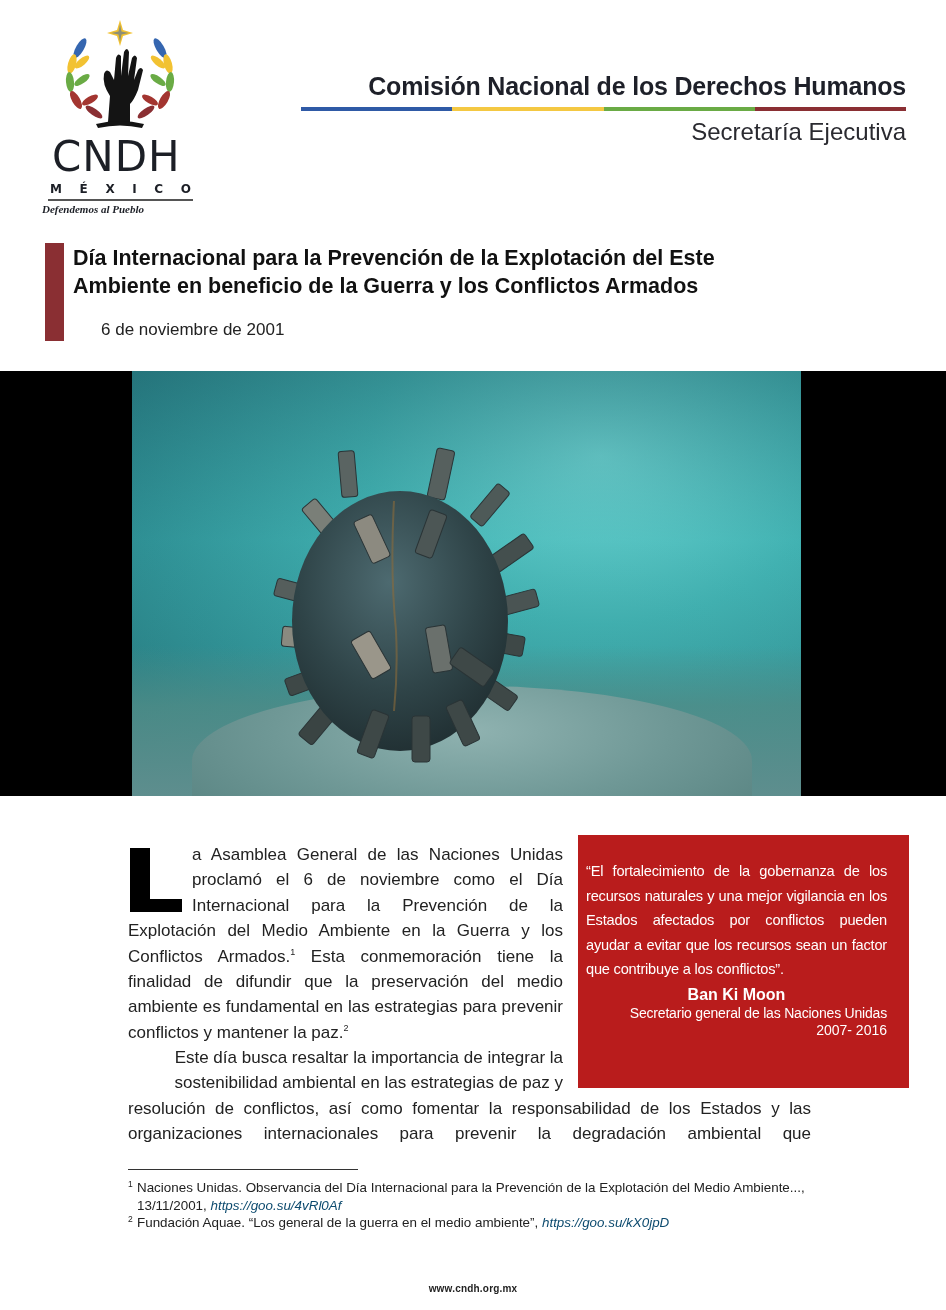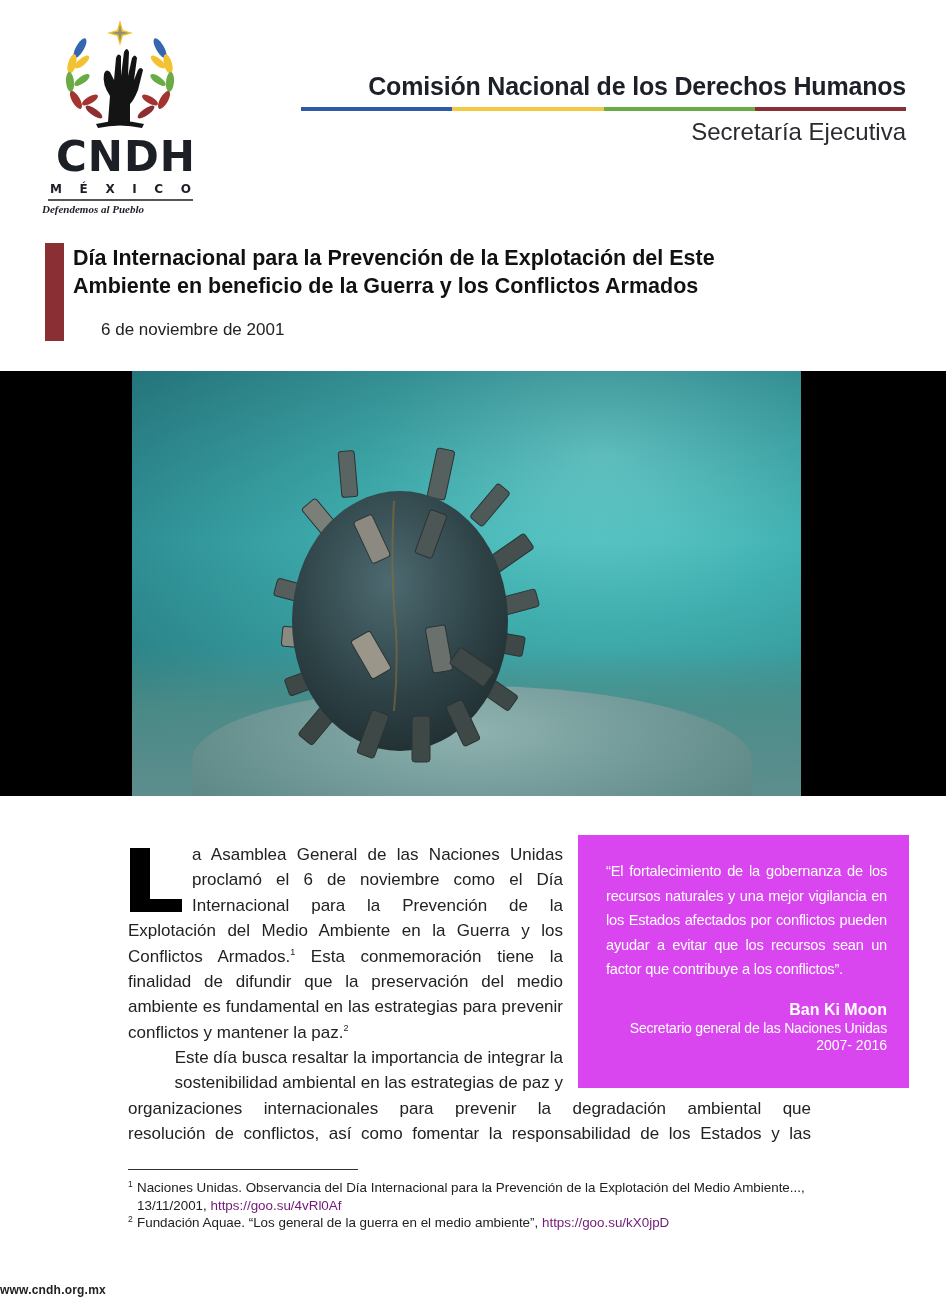--- a/index.html
+++ b/index.html
@@ -9,8 +9,8 @@
   
   .logo { position: absolute; left: 40px; top: 18px; width: 160px; height: 190px; }
   .logo svg { position: absolute; left: 18px; top: 0; }
-  .logo-cndh { position: absolute; left: 6px; top: 118px; width: 150px; text-align: right;
-    font-family: "DejaVu Sans", sans-serif; font-weight: bold; font-size: 42px; letter-spacing: 1px; color: #1c1f26; line-height: 42px; }
+  .logo-cndh { position: absolute; left: 12px; top: 118px; width: 150px; text-align: left;
+    font-family: "DejaVu Sans", sans-serif; font-weight: normal; font-size: 42px; letter-spacing: 1px; color: #1c1f26; line-height: 42px; }
   .logo-mexico { position: absolute; left: 8px; top: 164px; width: 145px; display: flex; justify-content: space-between;
     font-family: "DejaVu Sans", sans-serif; font-weight: bold; font-size: 12px; color: #1c1f26; padding: 0 2px; }
   .logo-rule { position: absolute; left: 8px; top: 181px; width: 145px; height: 2px; background: #555; }

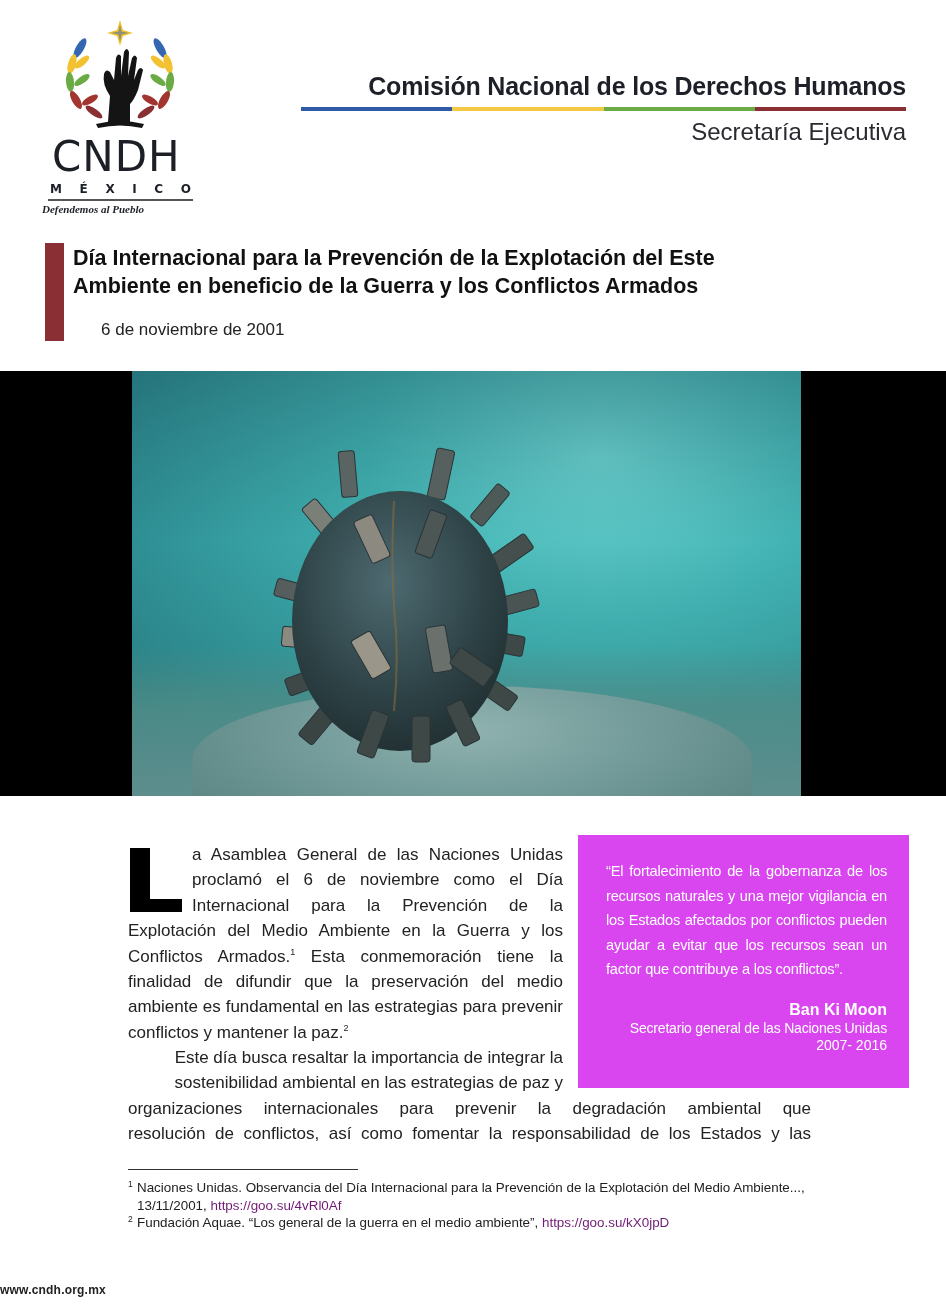--- a/index.html
+++ b/index.html
@@ -50,7 +50,7 @@
   .para2-cont .last { text-align-last: justify; display: block; }
 
   
-  .quote-box { position: absolute; left: 578px; top: 835px; width: 331px; height: 253px; background: #d946ef; color: #fff; padding: 24px 22px 0 28px; }
+  .quote-box { position: absolute; left: 578px; top: 835px; width: 331px; height: 253px; background: #b91c1c; color: #fff; padding: 24px 22px 0 8px; }
   .quote-text { font-size: 14.6px; line-height: 24.5px; text-align: justify; letter-spacing: -0.2px; }
   .quote-author { margin-top: 18px; text-align: right; font-weight: bold; font-size: 16px; line-height: 20px; }
   .quote-role { text-align: right; font-size: 14px; line-height: 17px; letter-spacing: -0.2px; }

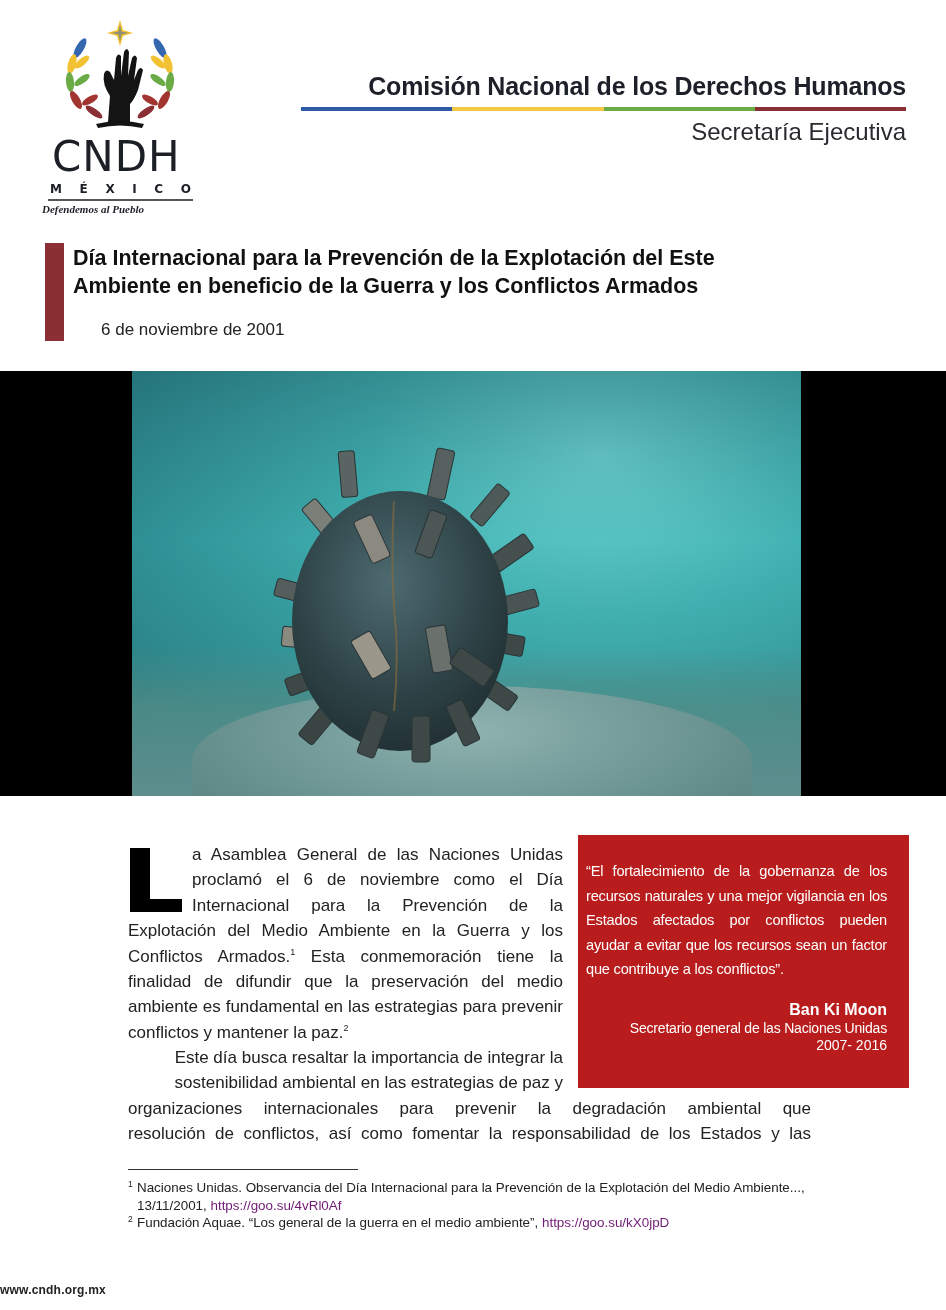--- a/index.html
+++ b/index.html
@@ -52,7 +52,7 @@
   
   .quote-box { position: absolute; left: 578px; top: 835px; width: 331px; height: 253px; background: #b91c1c; color: #fff; padding: 24px 22px 0 8px; }
   .quote-text { font-size: 14.6px; line-height: 24.5px; text-align: justify; letter-spacing: -0.2px; }
-  .quote-author { margin-top: 18px; text-align: right; font-weight: bold; font-size: 16px; line-height: 20px; }
+  .quote-author { margin-top: 3px; text-align: center; font-weight: bold; font-size: 16px; line-height: 20px; }
   .quote-role { text-align: right; font-size: 14px; line-height: 17px; letter-spacing: -0.2px; }
   .quote-years { text-align: right; font-size: 14px; line-height: 17px; }
 

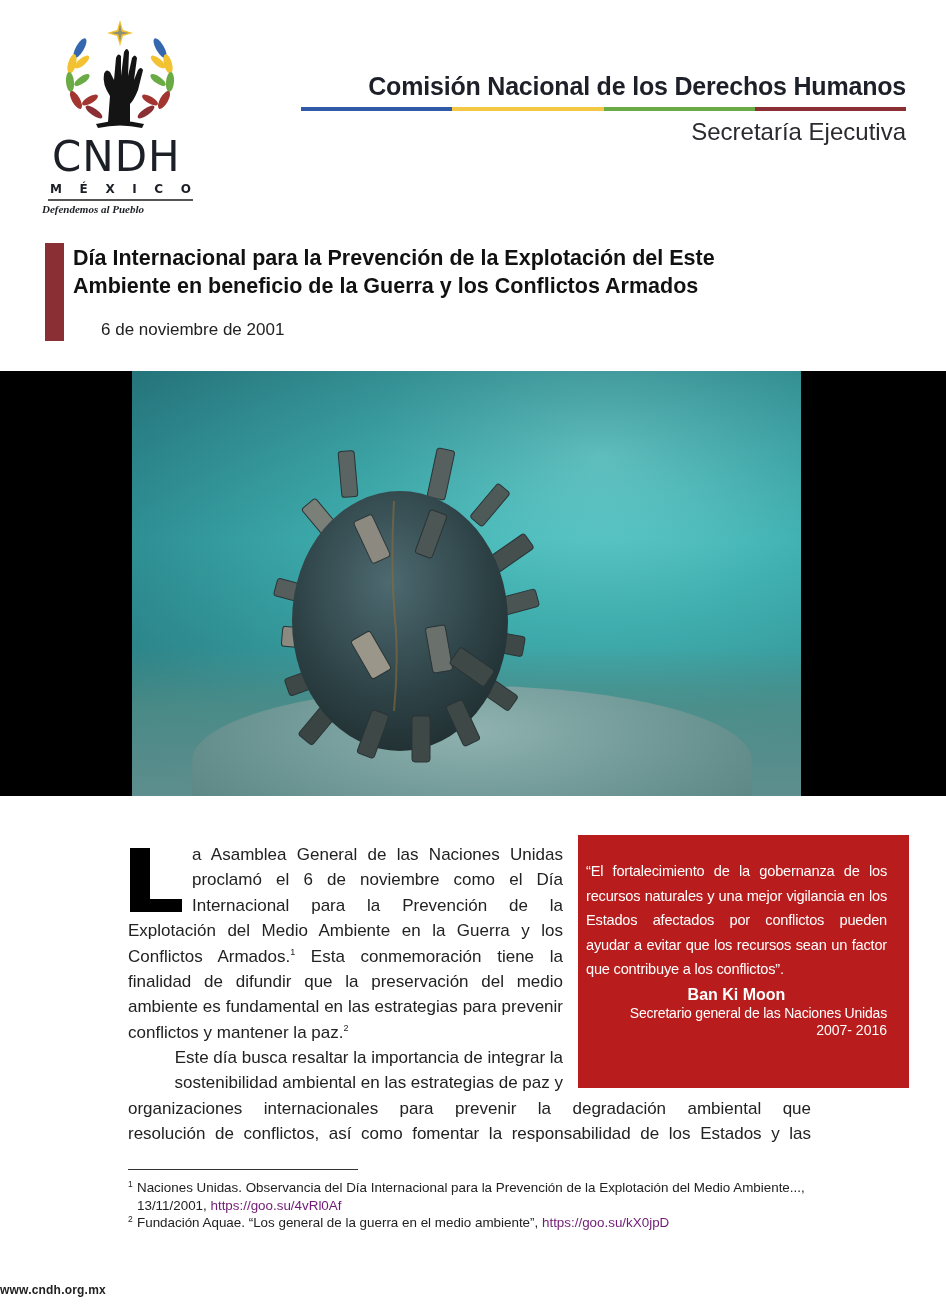--- a/index.html
+++ b/index.html
@@ -180,8 +180,8 @@
 
 <div class="para2">Este día busca resaltar la importancia de integrar la sostenibilidad ambiental en las estrategias de paz y</div>
 <div class="para2-cont">
+  <span class="last">resolución de conflictos, así como fomentar la responsabilidad de los Estados y las</span>
   <span class="last">organizaciones internacionales para prevenir la degradación ambiental que</span>
-  <span class="last">resolución de conflictos, así como fomentar la responsabilidad de los Estados y las</span>
 </div>
 
 <aside class="quote-box">

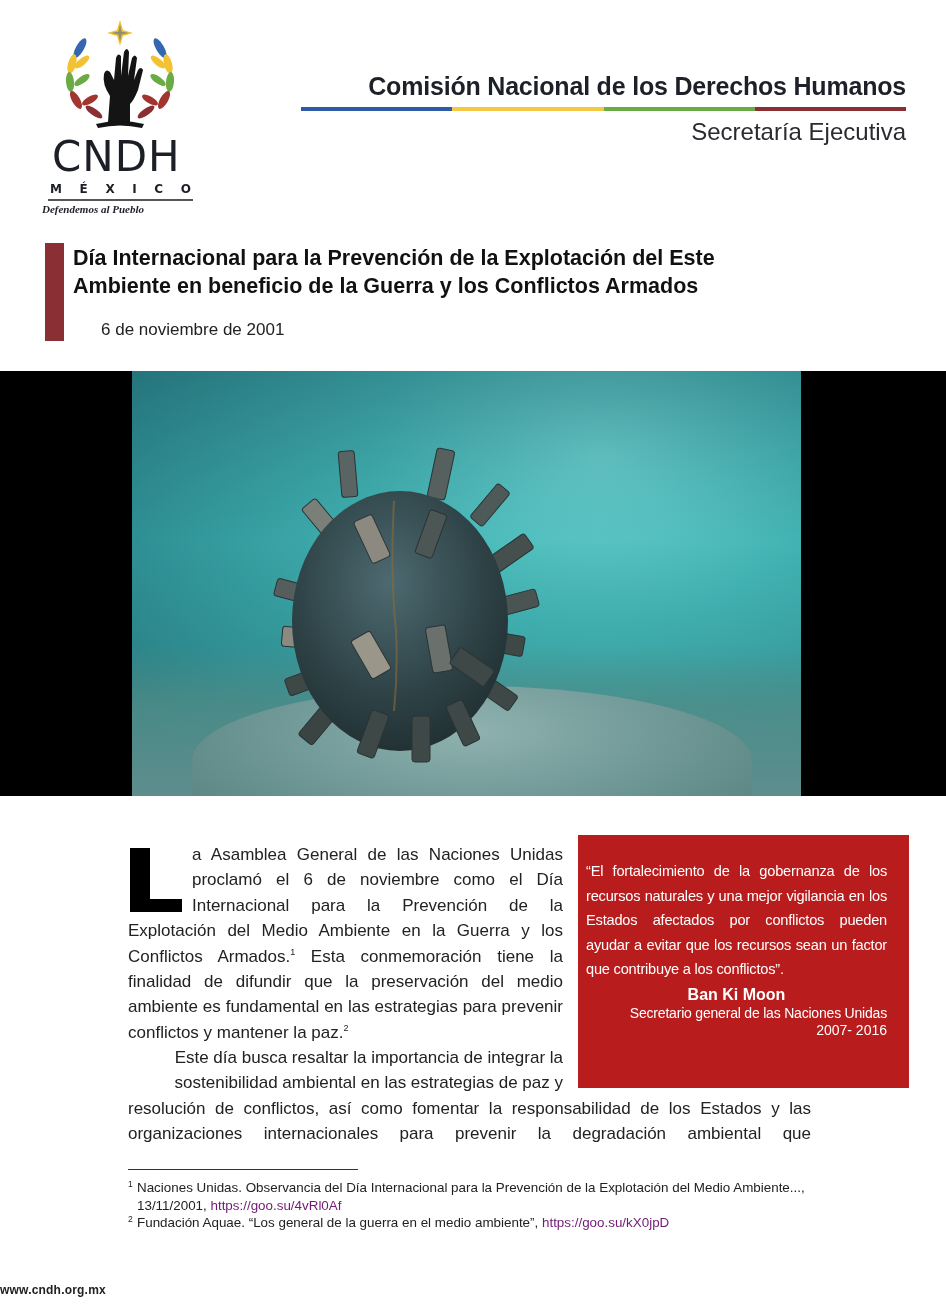--- a/index.html
+++ b/index.html
@@ -61,7 +61,7 @@
   .footnotes { position: absolute; left: 128px; top: 1179px; width: 690px; font-size: 13.4px; line-height: 17.5px; color: #222; }
   .fn { position: relative; padding-left: 9px; }
   .fn .num { position: absolute; left: 0; top: -3px; font-size: 8.5px; }
-  .fn a { color: #701a75; text-decoration: none; }
+  .fn a { color: #0c4a6e; text-decoration: none; font-style: italic; }
 
   .site { position: absolute; left: 0; width: 946px; top: 1283px; text-align: left; font-weight: bold; font-size: 12px; color: #222; letter-spacing: 0.2px; }
 </style>

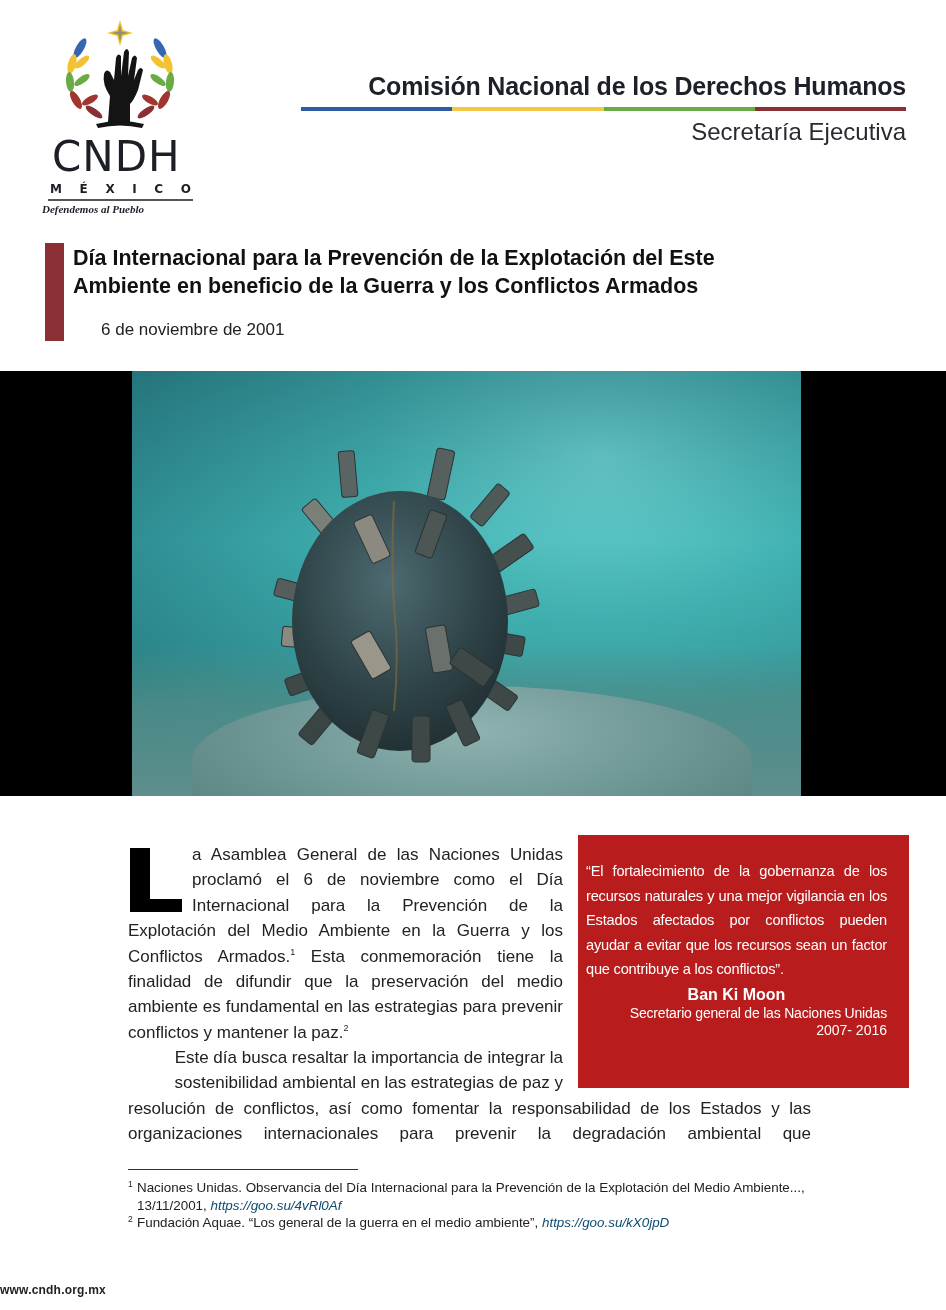--- a/index.html
+++ b/index.html
@@ -63,7 +63,7 @@
   .fn .num { position: absolute; left: 0; top: -3px; font-size: 8.5px; }
   .fn a { color: #0c4a6e; text-decoration: none; font-style: italic; }
 
-  .site { position: absolute; left: 0; width: 946px; top: 1283px; text-align: left; font-weight: bold; font-size: 12px; color: #222; letter-spacing: 0.2px; }
+  .site { position: absolute; left: 0; width: 946px; top: 1283px; text-align: center; font-weight: bold; font-size: 10px; color: #222; letter-spacing: 0.2px; }
 </style>
 </head>
 <body>

